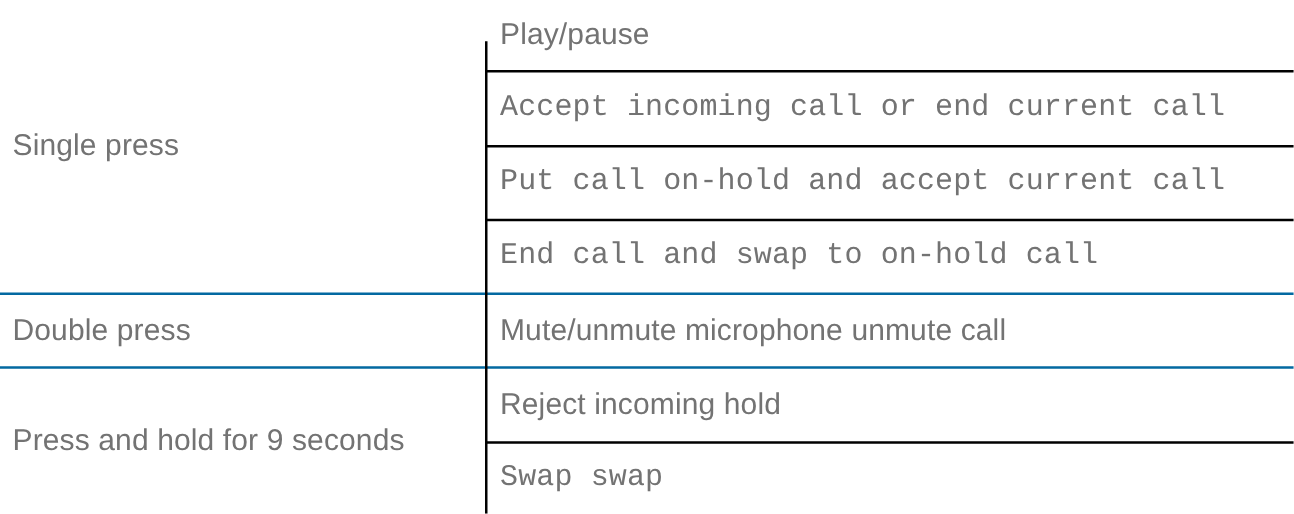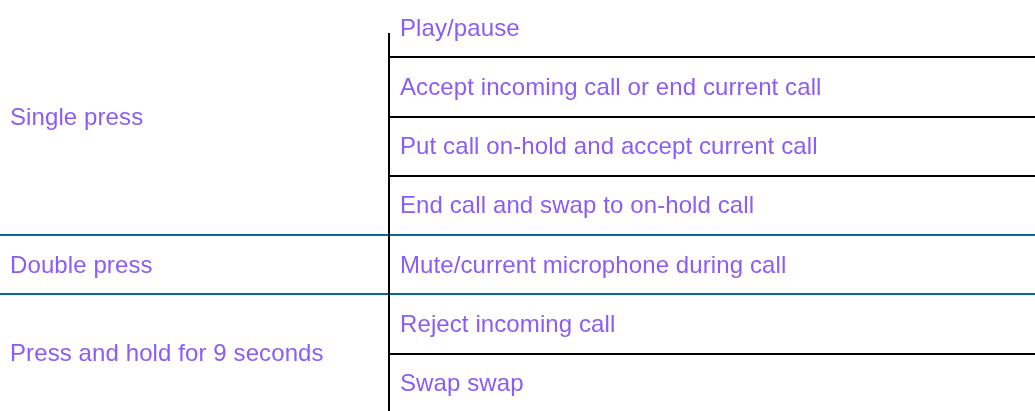--- a/index.html
+++ b/index.html
@@ -38,7 +38,7 @@
     font-size: 24px;
     line-height: 1.25;
     letter-spacing: 0.1px;
-    color: #8b5cf6;
+    color: #737373;
     white-space: nowrap;
     background: #ffffff;
   }

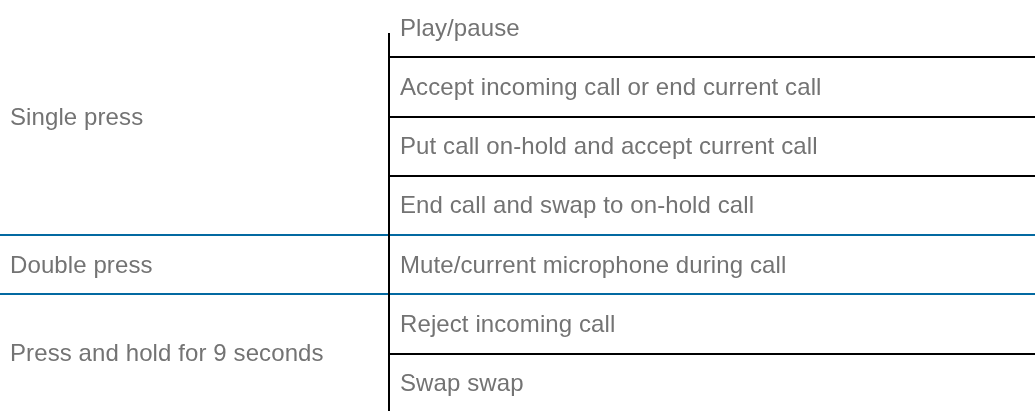--- a/index.html
+++ b/index.html
@@ -54,6 +54,7 @@
   
   tr.sub-row td.func-cell {
     border-top: 2px solid #000000;
+    font-family: Liberation Mono, monospace;
   }
 
   

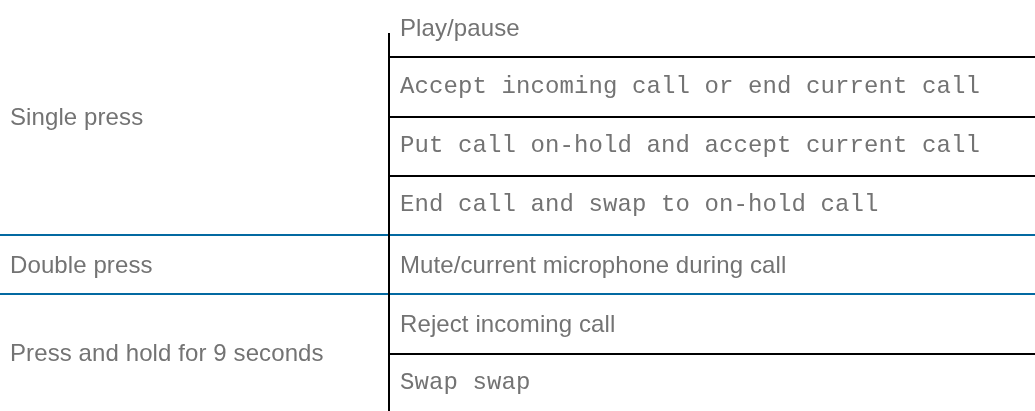--- a/index.html
+++ b/index.html
@@ -106,7 +106,7 @@
 
       <tr class="group-row">
         <td class="action-cell" rowspan="1">Double press</td>
-        <td class="func-cell">Mute/current microphone during call</td>
+        <td class="func-cell">Mute/unmute microphone unmute call</td>
       </tr>
 
       <tr class="group-row">

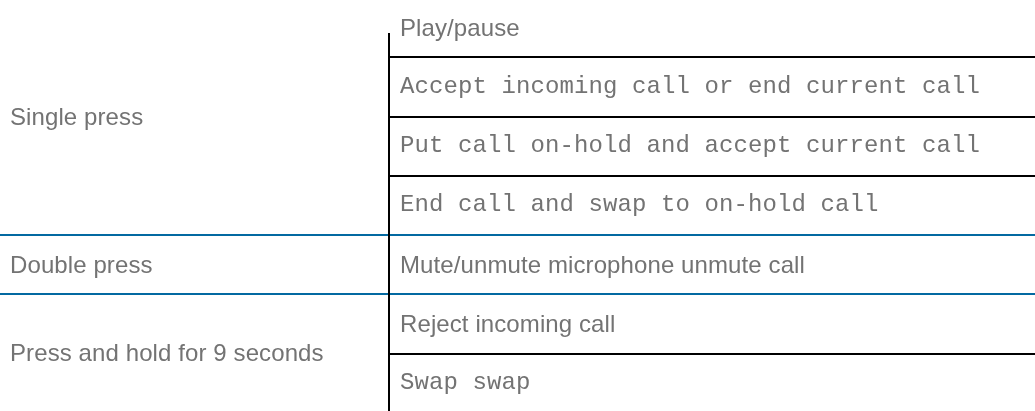--- a/index.html
+++ b/index.html
@@ -111,7 +111,7 @@
 
       <tr class="group-row">
         <td class="action-cell" rowspan="2">Press and hold for 9 seconds</td>
-        <td class="func-cell">Reject incoming call</td>
+        <td class="func-cell">Reject incoming hold</td>
       </tr>
       <tr class="sub-row">
         <td class="func-cell">Swap swap</td>

